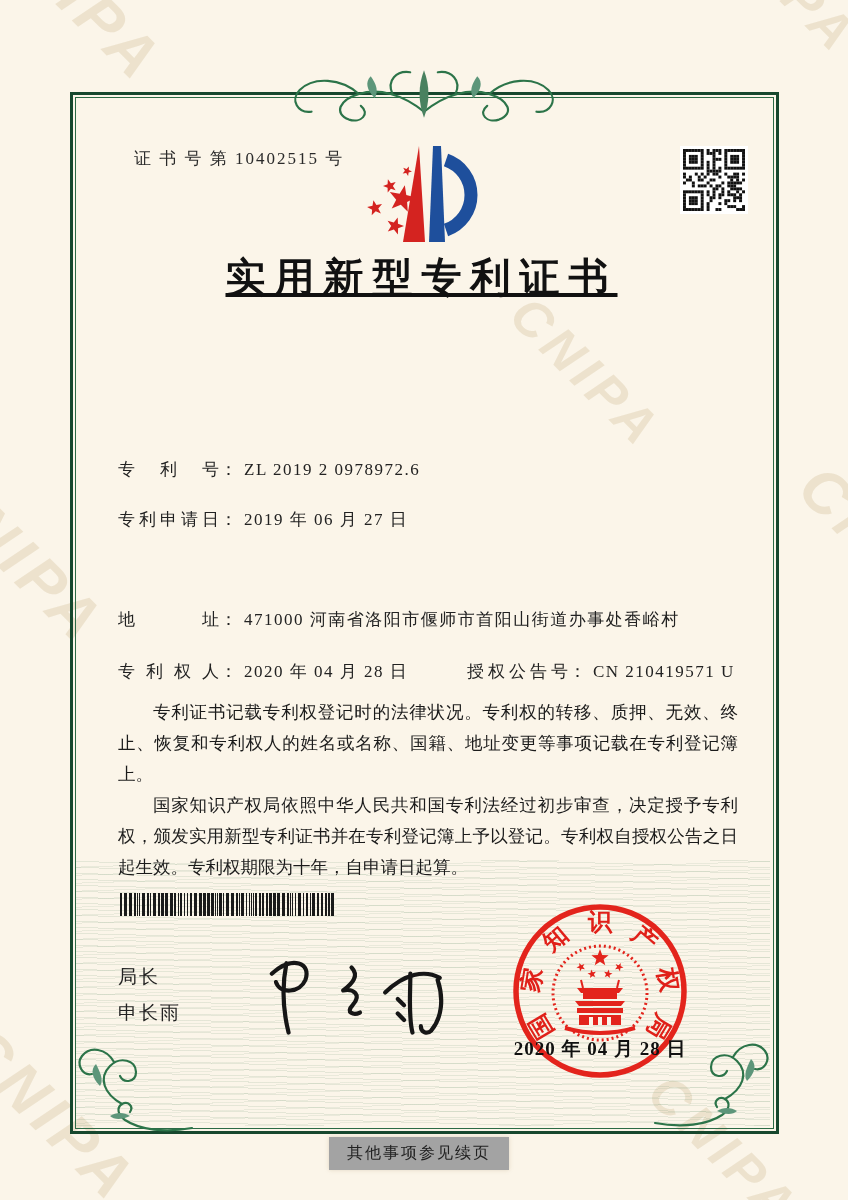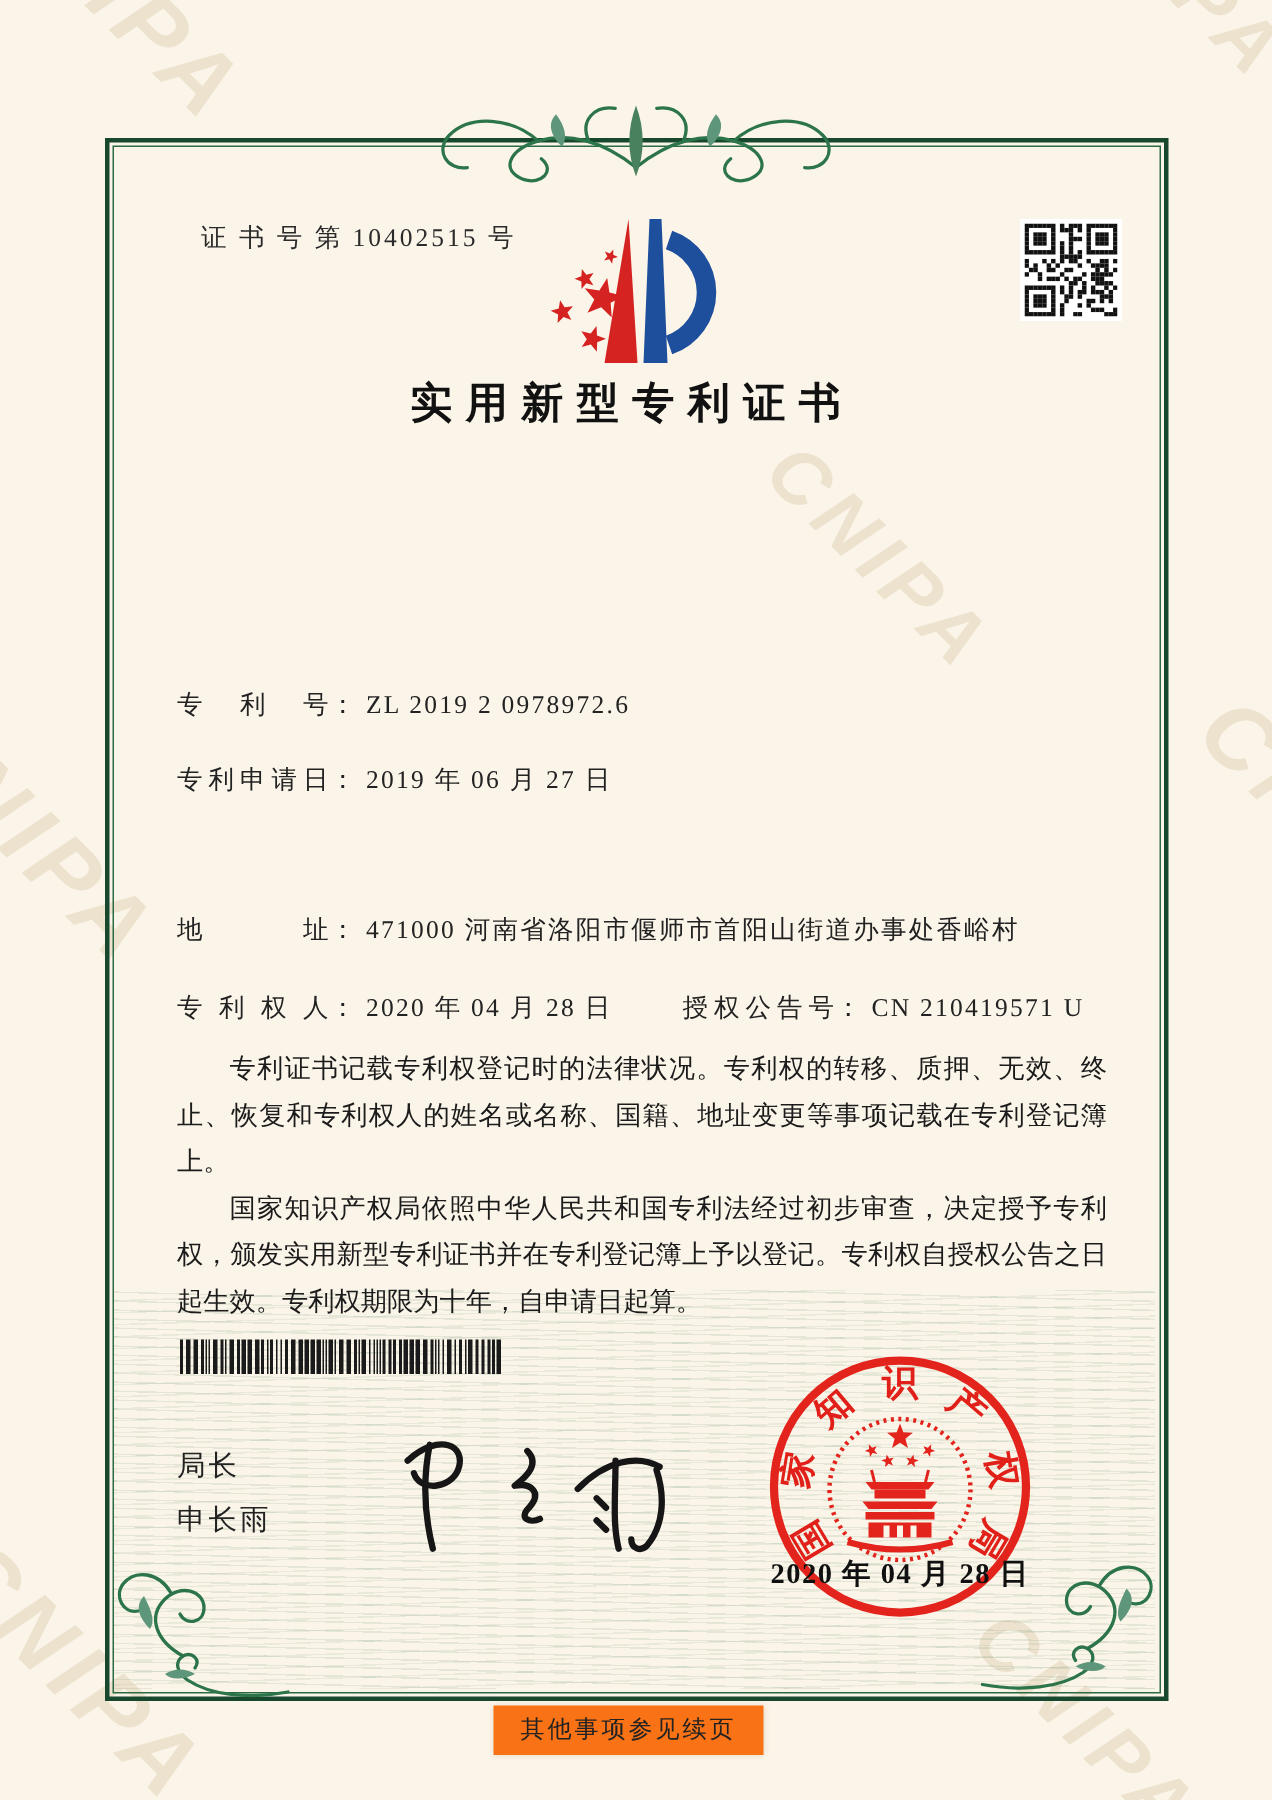--- a/index.html
+++ b/index.html
@@ -38,7 +38,7 @@
   .qr-box{position:absolute; left:680px; top:146px; width:68px; height:68px; background:#fff;
     display:flex; align-items:center; justify-content:center;}
   .title{position:absolute; left:70px; top:250px; width:703px; text-align:center;
-    font-size:28px; font-weight:bold; letter-spacing:9px; color:#111;}
+    font-size:40px; font-weight:bold; letter-spacing:9px; color:#111;text-decoration:underline;}
   
   .row{position:absolute; left:118px; font-size:17px; color:#222; letter-spacing:1px; white-space:nowrap;}
   .lbl{display:inline-block; width:102px; text-align:justify; text-align-last:justify; vertical-align:bottom;}

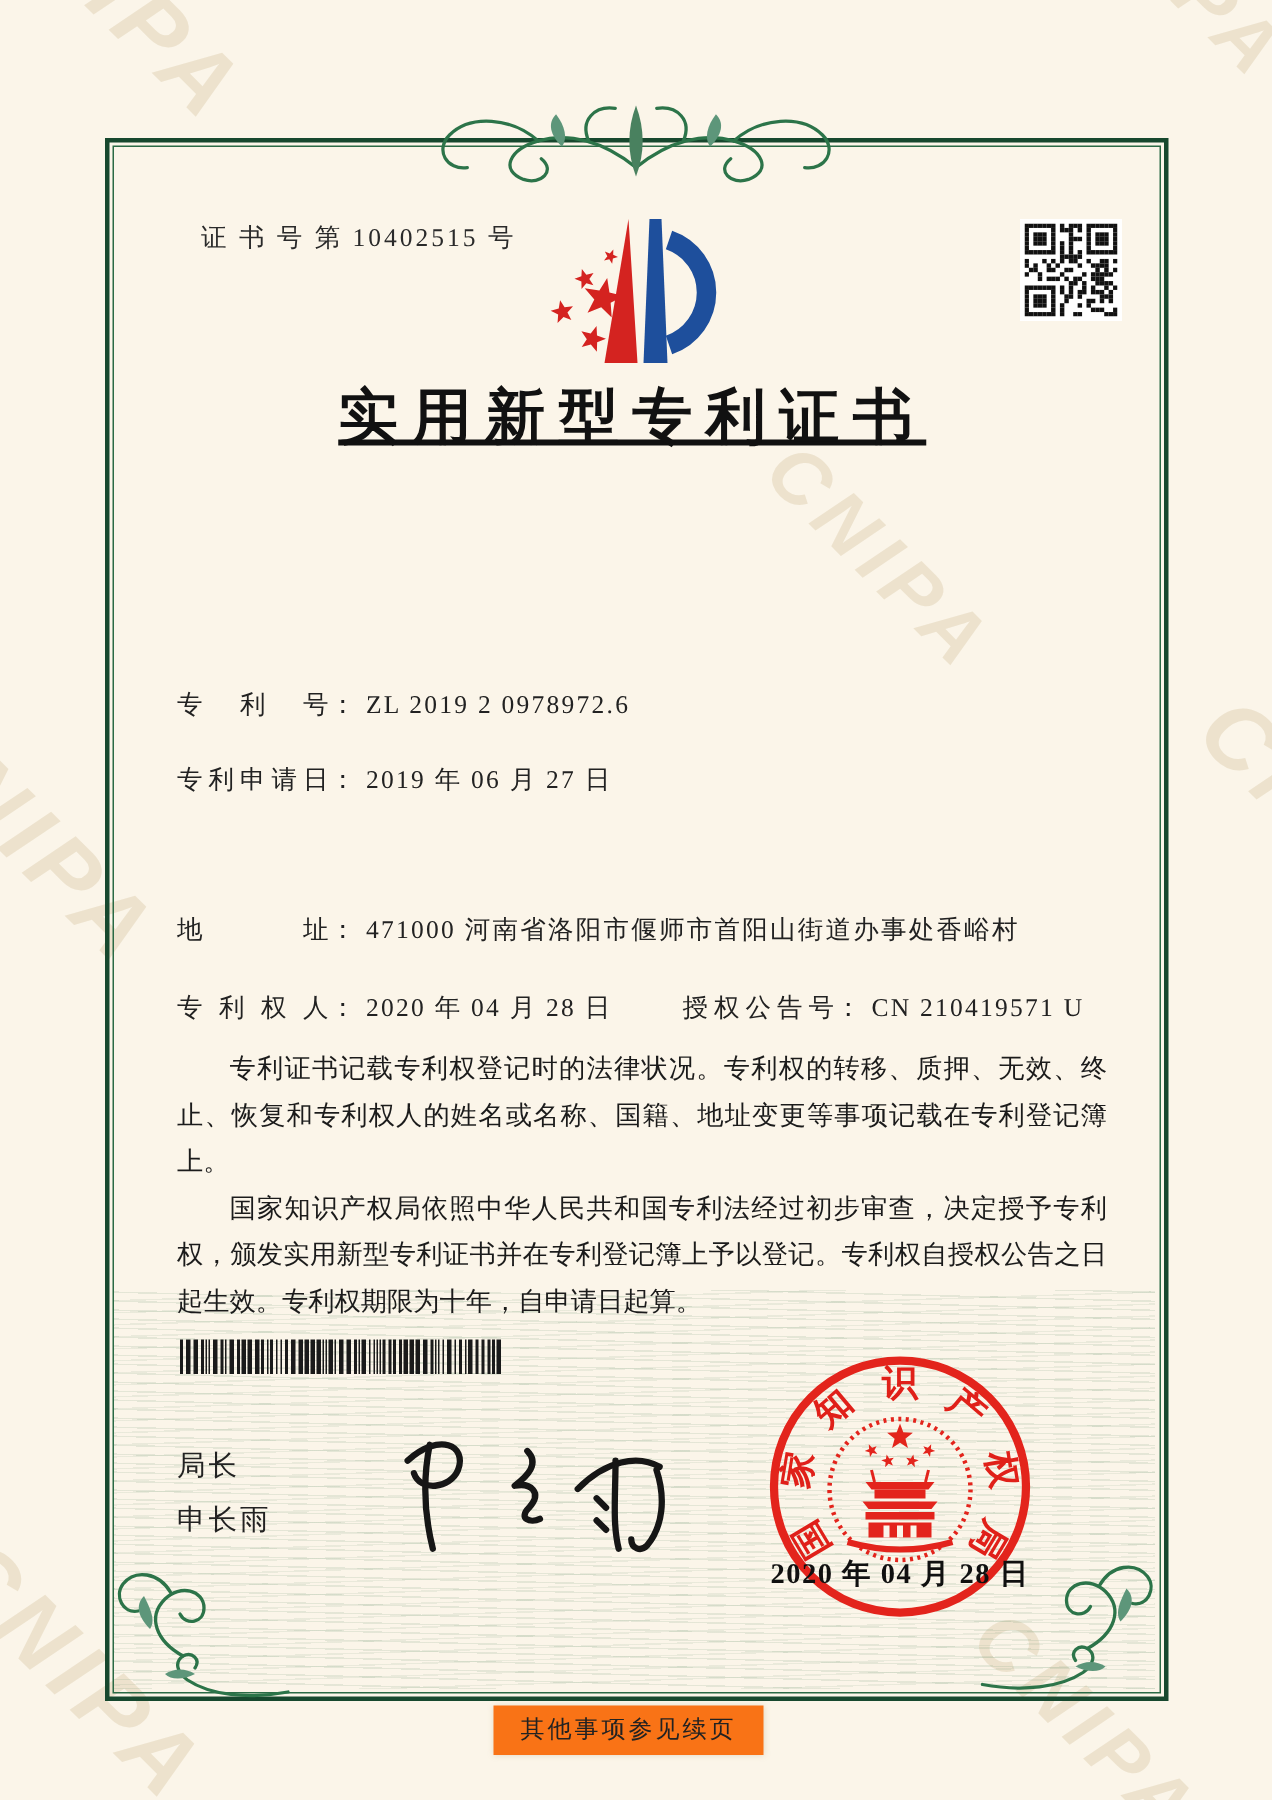--- a/index.html
+++ b/index.html
@@ -44,7 +44,7 @@
   .lbl{display:inline-block; width:102px; text-align:justify; text-align-last:justify; vertical-align:bottom;}
   .colon{display:inline-block; margin-right:6px;}
   .val{letter-spacing:1.5px;}
-  .pair2{position:absolute; left:337px; top:0;}
+  .pair2{position:absolute; left:349px; top:0;}
   
   .paras{position:absolute; left:118px; top:697px; width:620px; font-size:17.5px;
     line-height:31px; text-align:justify; color:#1b1b1b;}

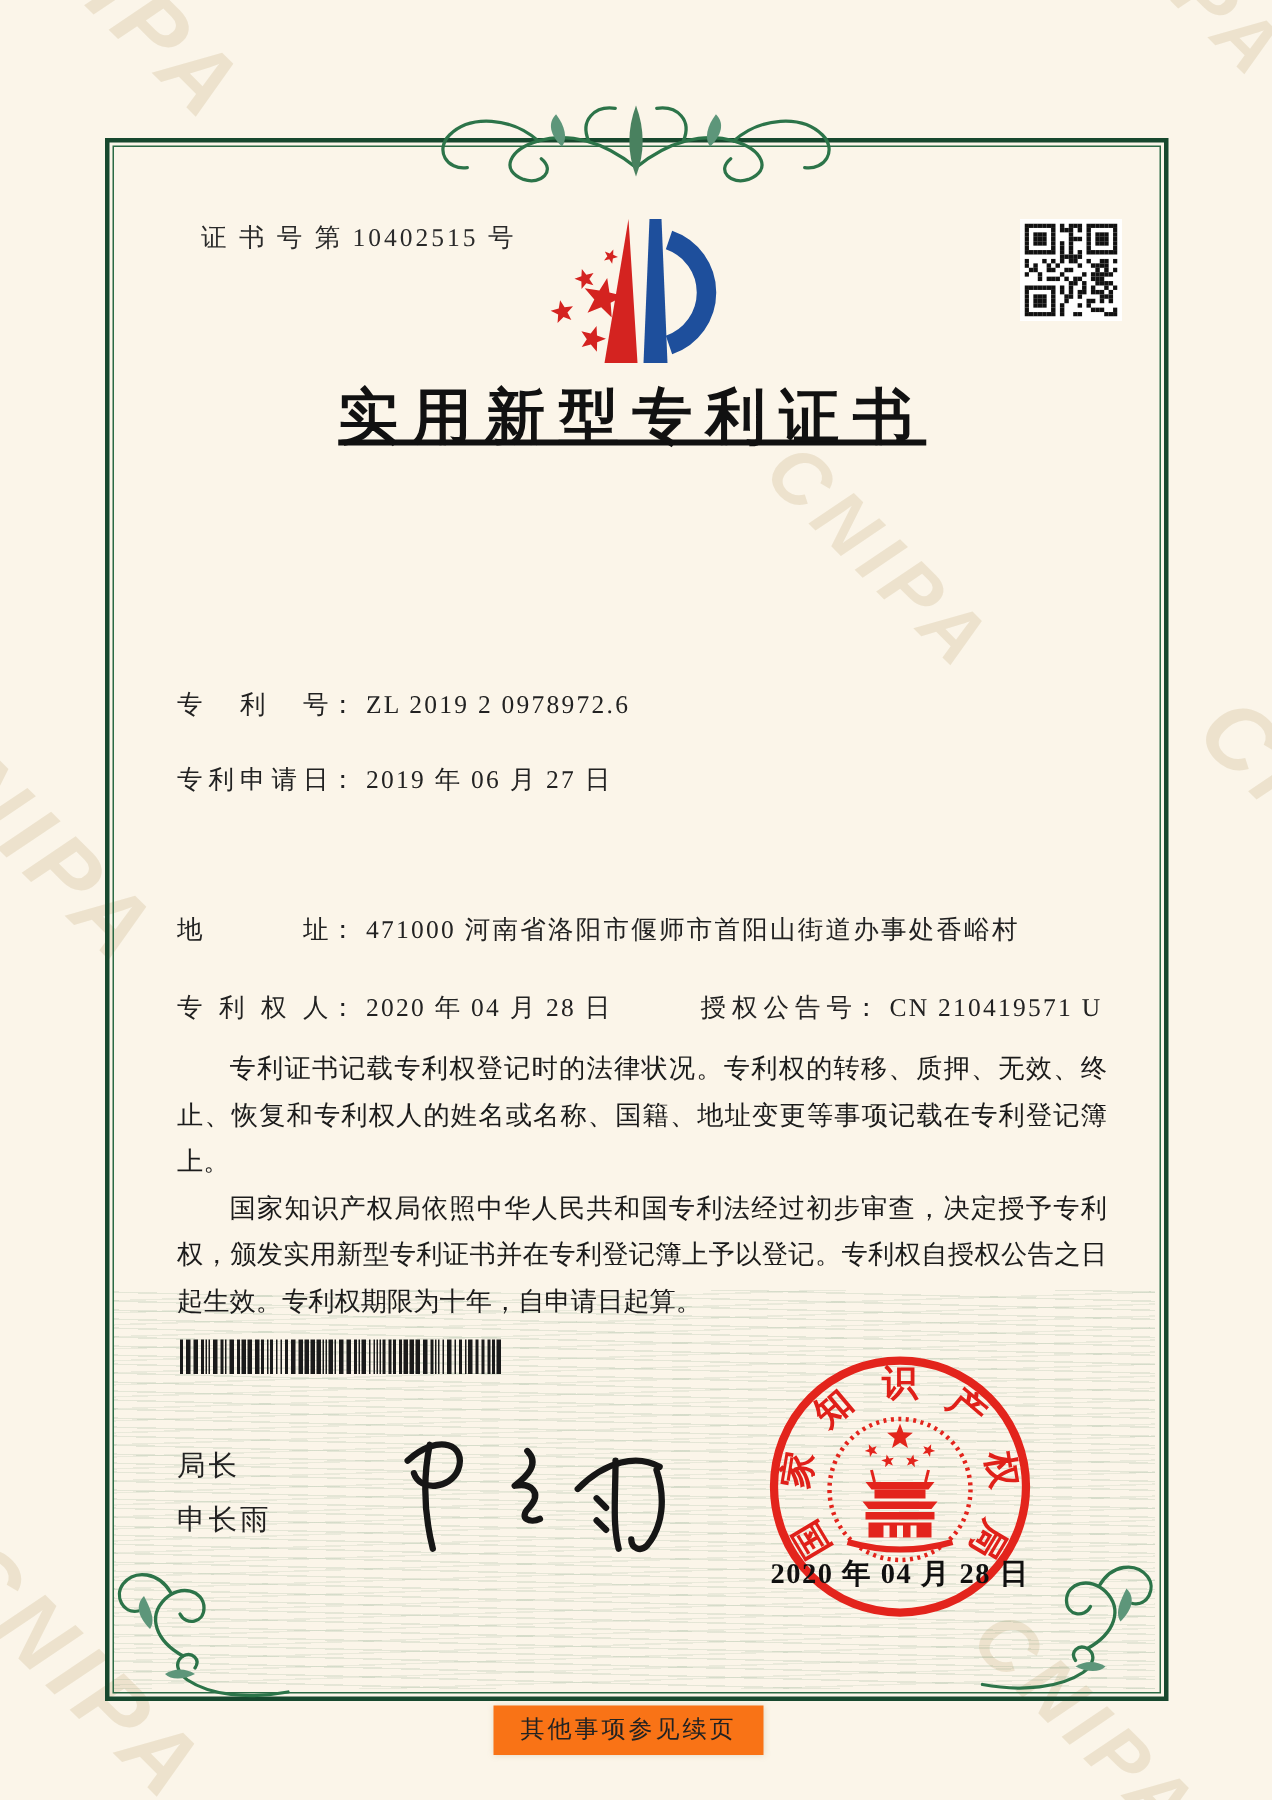--- a/index.html
+++ b/index.html
@@ -67,7 +67,7 @@
   
   .page-info{position:absolute; left:70px; top:1095px; width:703px; text-align:center;
     font-size:15px; color:#2a2a2a; letter-spacing:2px;}
-  .cont-note{position:absolute; left:329px; top:1137px; background:#f97316;
+  .cont-note{position:absolute; left:329px; top:1137px; background:#a3a3a3;
     padding:6px 18px; font-size:16px; letter-spacing:2px; color:#222;
     box-shadow:0 0 4px rgba(180,160,120,.35);}
 </style>

